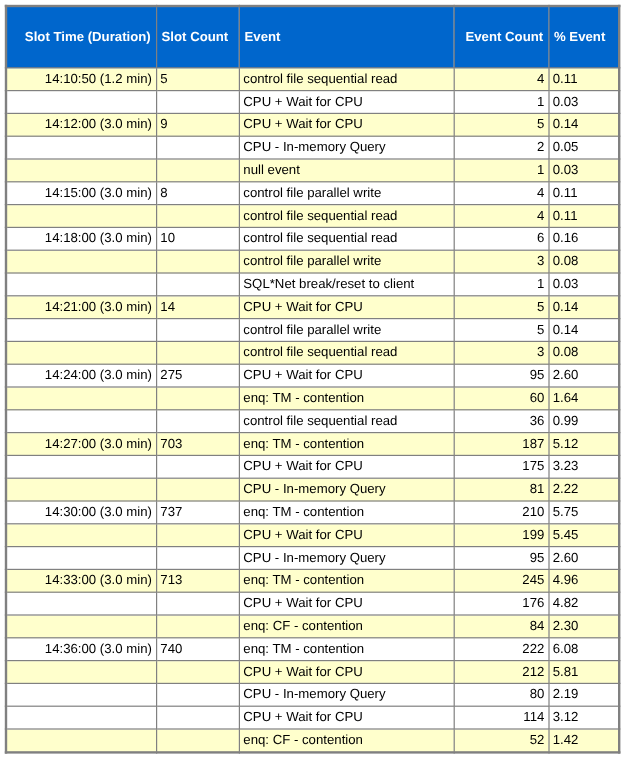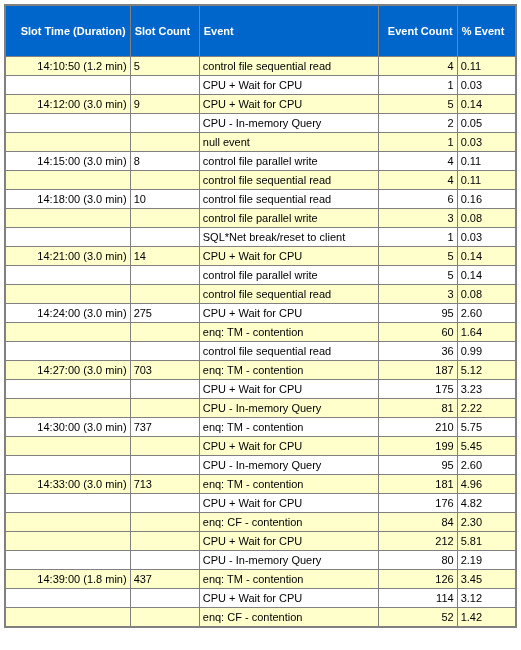--- a/index.html
+++ b/index.html
@@ -210,7 +210,7 @@
         <td class="col-slot yel">14:33:00 (3.0 min)</td>
         <td class="col-count yel">713</td>
         <td class="col-event yel">enq: TM - contention</td>
-        <td class="col-ecount yel">181</td>
+        <td class="col-ecount yel">245</td>
         <td class="col-pct yel">4.96</td>
       </tr>
       <tr>

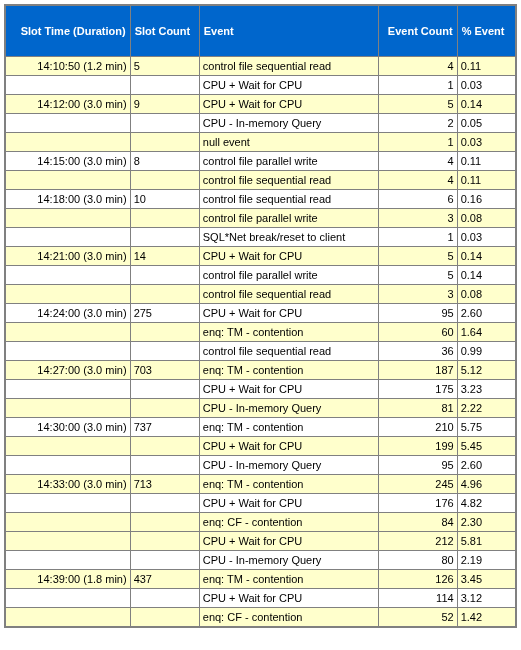--- a/index.html
+++ b/index.html
@@ -228,6 +228,13 @@
         <td class="col-pct yel">2.30</td>
       </tr>
       <tr>
+        <td class="col-slot wht">14:36:00 (3.0 min)</td>
+        <td class="col-count wht">740</td>
+        <td class="col-event wht">enq: TM - contention</td>
+        <td class="col-ecount wht">222</td>
+        <td class="col-pct wht">6.08</td>
+      </tr>
+      <tr>
         <td class="col-slot yel"></td>
         <td class="col-count yel"></td>
         <td class="col-event yel">CPU + Wait for CPU</td>

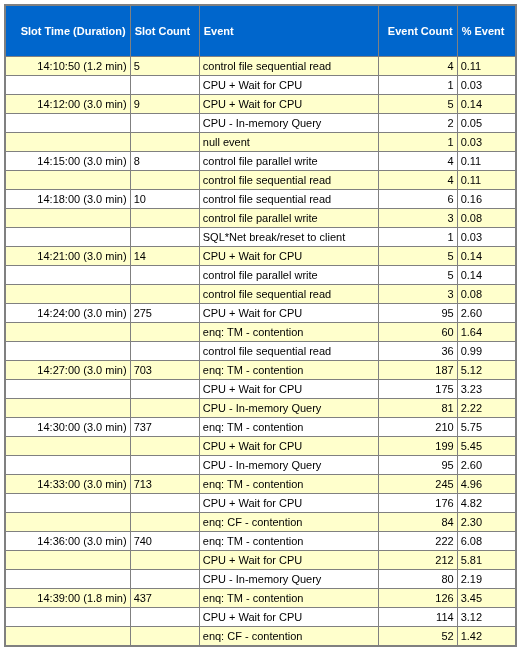--- a/index.html
+++ b/index.html
@@ -249,13 +249,6 @@
         <td class="col-pct wht">2.19</td>
       </tr>
       <tr>
-        <td class="col-slot yel">14:39:00 (1.8 min)</td>
-        <td class="col-count yel">437</td>
-        <td class="col-event yel">enq: TM - contention</td>
-        <td class="col-ecount yel">126</td>
-        <td class="col-pct yel">3.45</td>
-      </tr>
-      <tr>
         <td class="col-slot wht"></td>
         <td class="col-count wht"></td>
         <td class="col-event wht">CPU + Wait for CPU</td>

